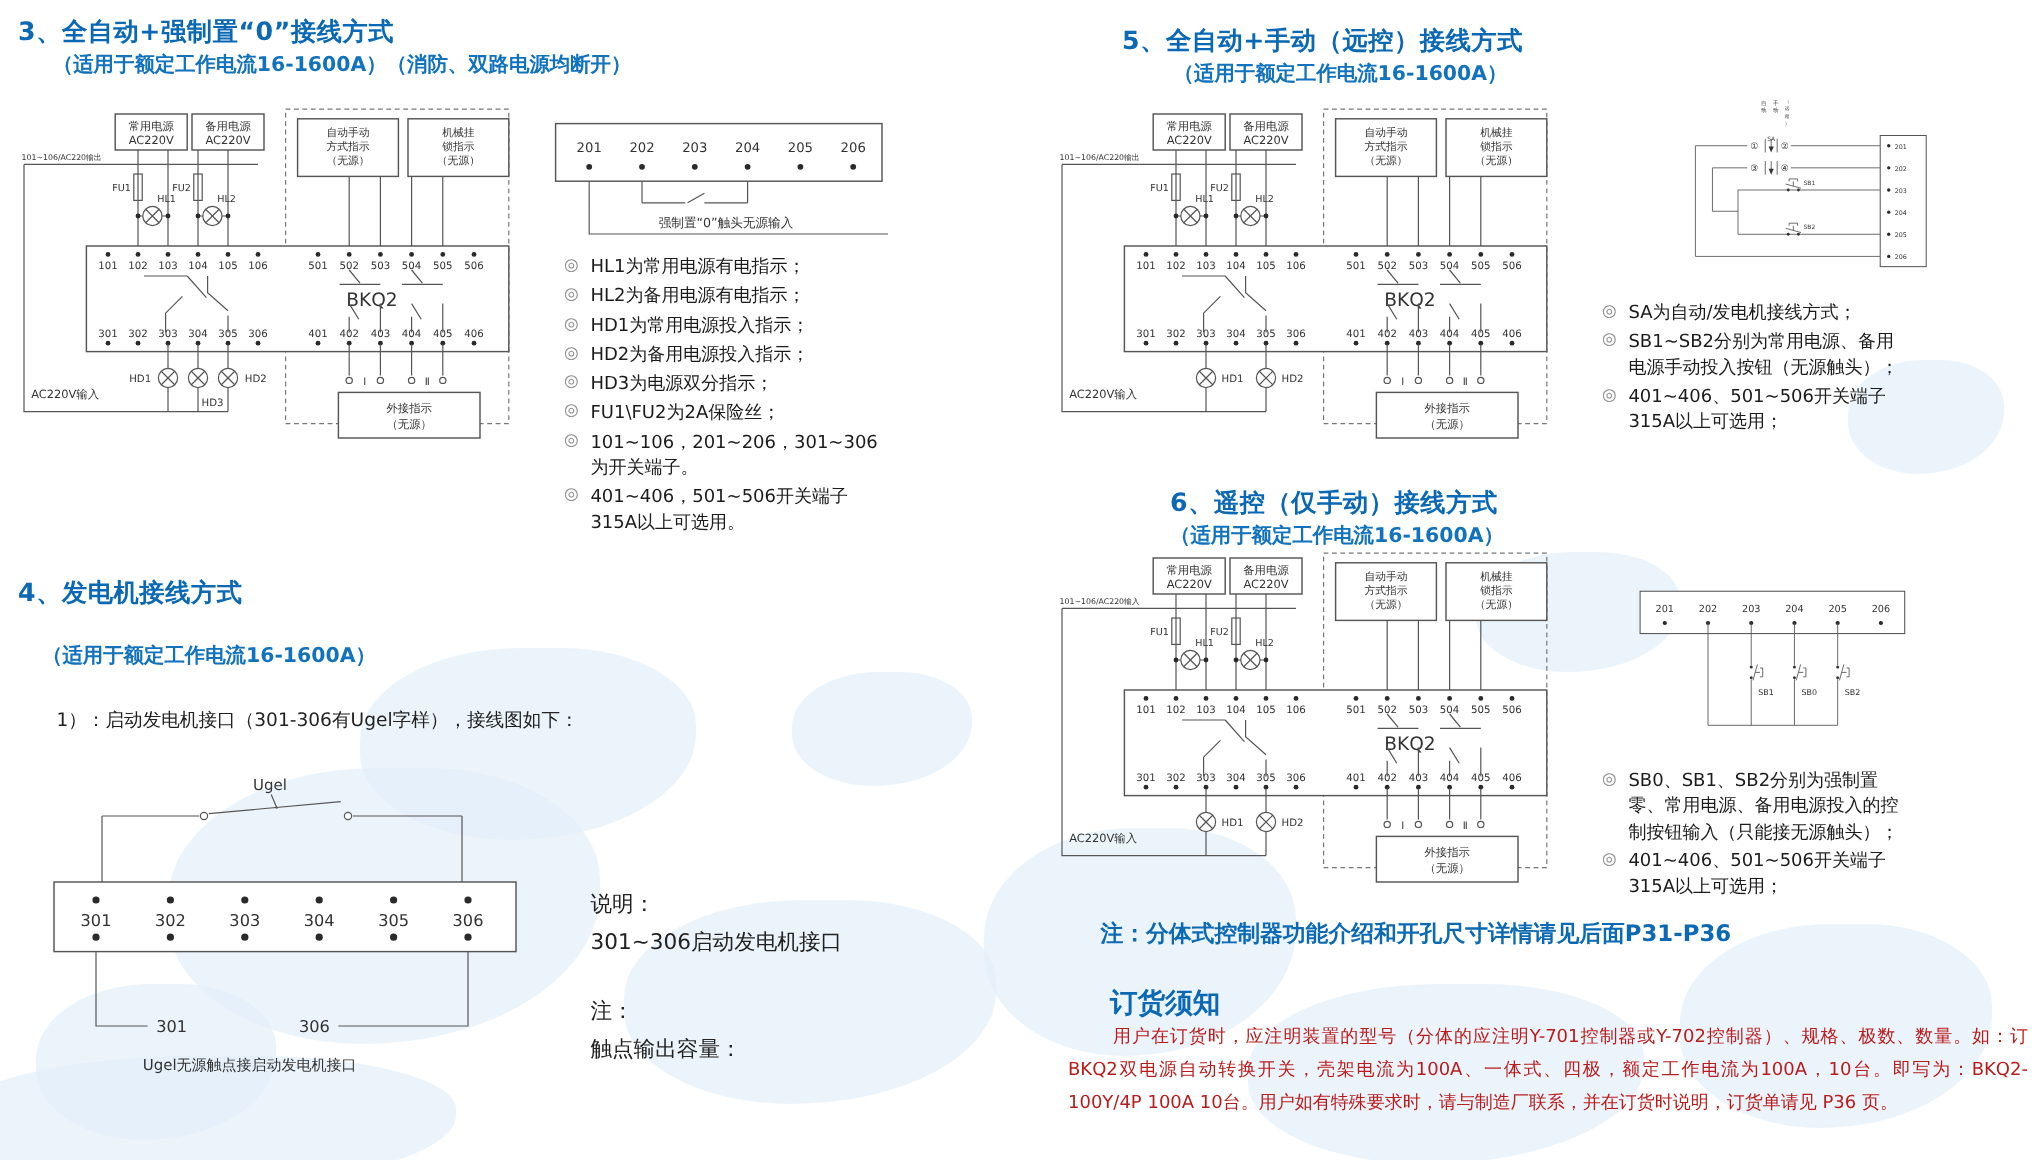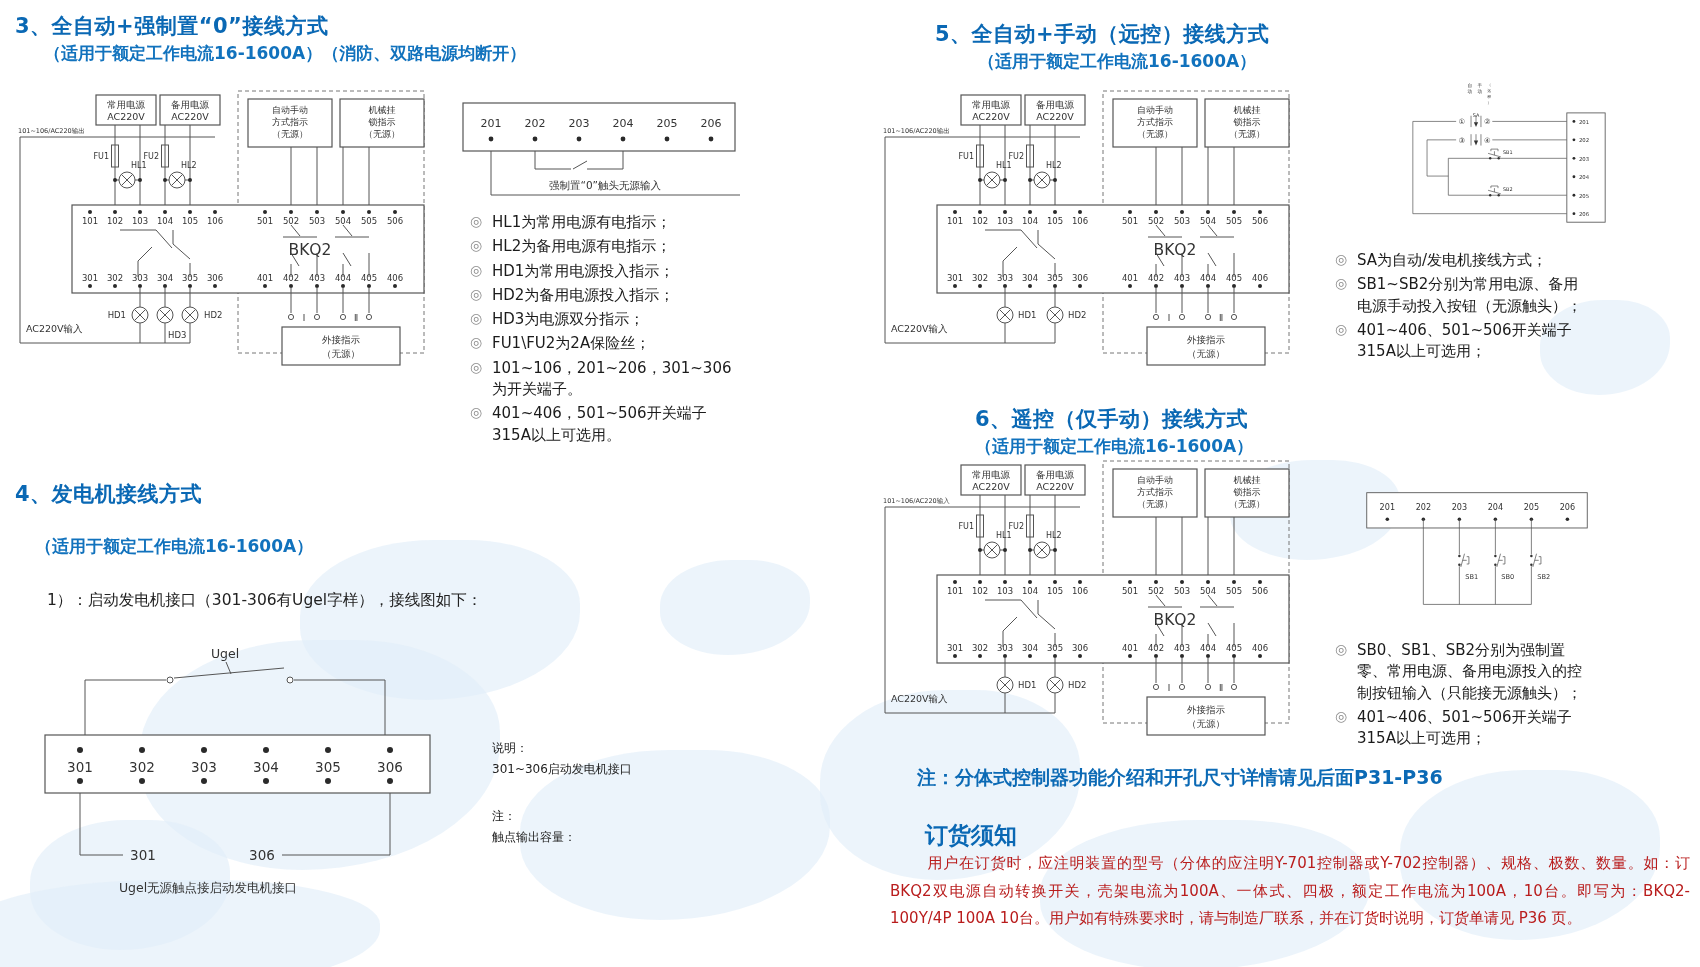--- a/index.html
+++ b/index.html
@@ -13,7 +13,7 @@
   .bullets{position:absolute;z-index:1;list-style:none;margin:0;padding:0;font-size:15px;line-height:1.42;color:#1b1b1b;}
   .bullets li{position:relative;padding-left:22px;margin-bottom:3px;}
   .bullets .mk{position:absolute;left:0;top:0;color:#8f8f8f;font-size:14px;}
-  .notes{position:absolute;z-index:1;font-size:12px;line-height:1.75;color:#222;}
+  .notes{position:absolute;z-index:1;font-size:18px;line-height:1.75;color:#222;}
   .notes .gap{height:26px;}
   .note-line{position:absolute;z-index:1;color:#0c6ab5;font-size:19px;font-weight:600;white-space:nowrap;text-align:right;}
   .order-head{position:absolute;z-index:1;color:#0a68b4;font-size:23px;font-weight:700;}

